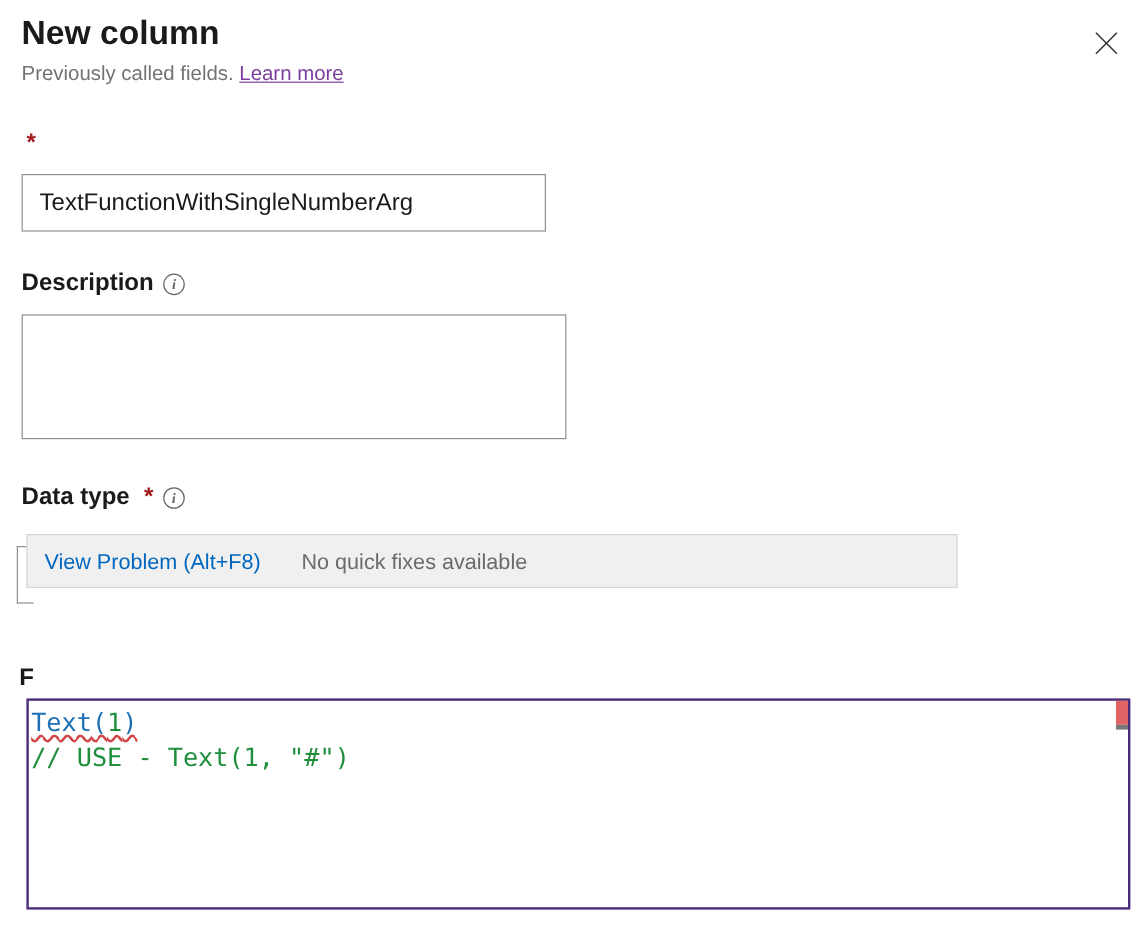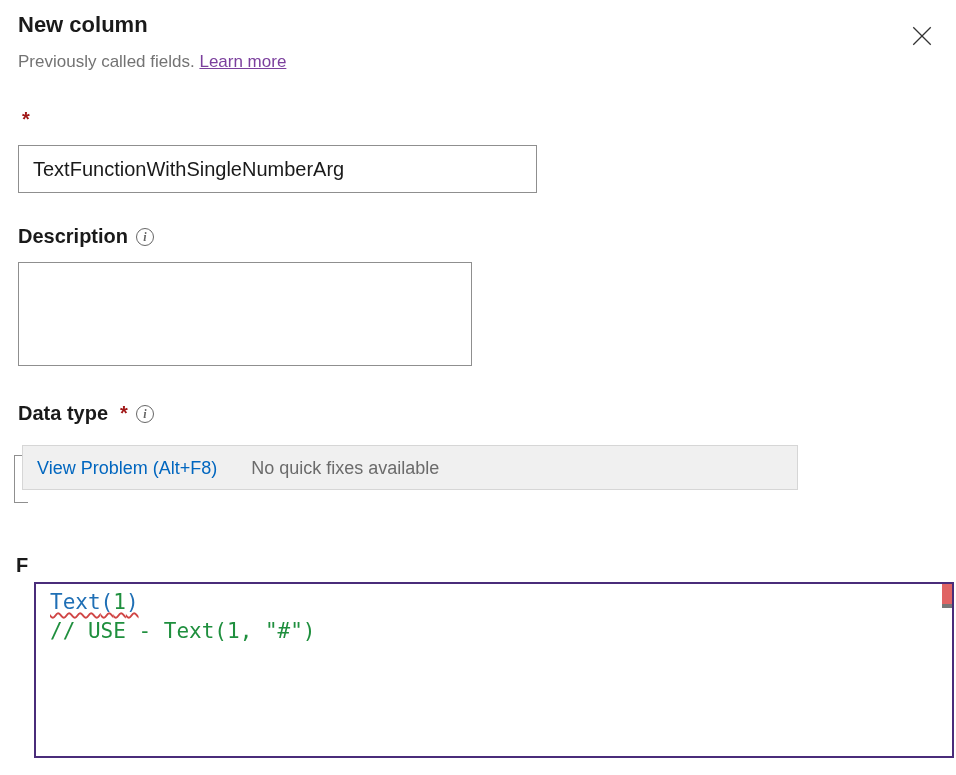--- a/index.html
+++ b/index.html
@@ -18,7 +18,7 @@
       align-items: flex-start;
     }
     .panel-title {
-      font-size: 22px;
+      font-size: 28px;
       font-weight: 600;
       color: #1a1a1a;
       margin-bottom: 2px;

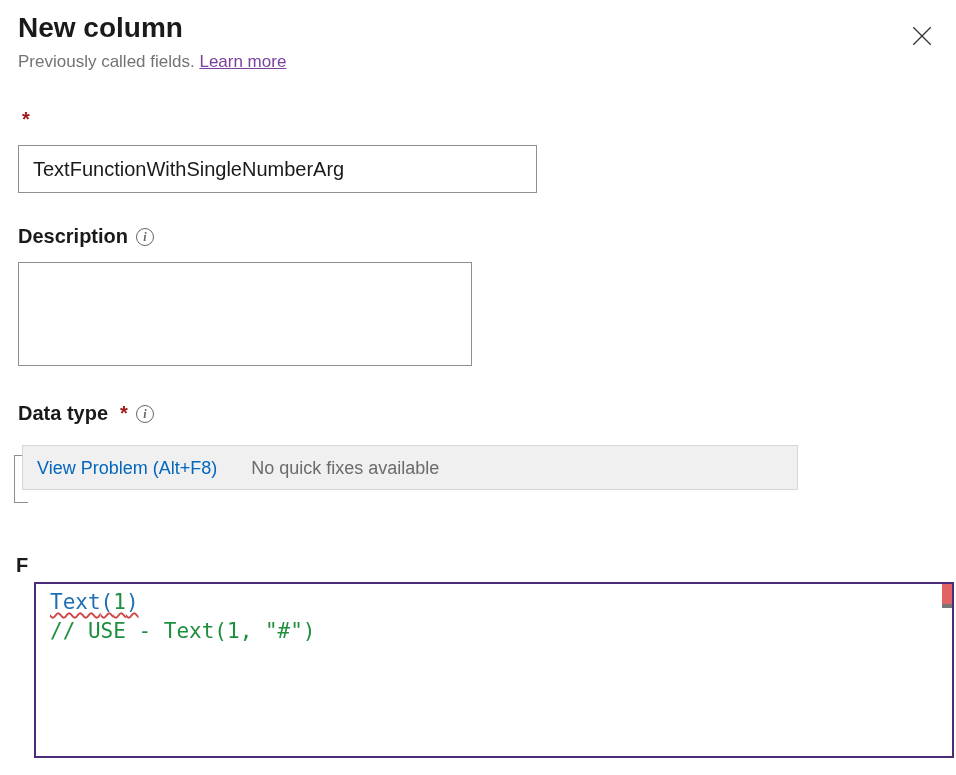--- a/index.html
+++ b/index.html
@@ -65,7 +65,7 @@
       line-height: 1;
     }
     .text-input {
-      width: 519px;
+      width: 437px;
       height: 48px;
       padding: 8px 14px;
       font-size: 20px;

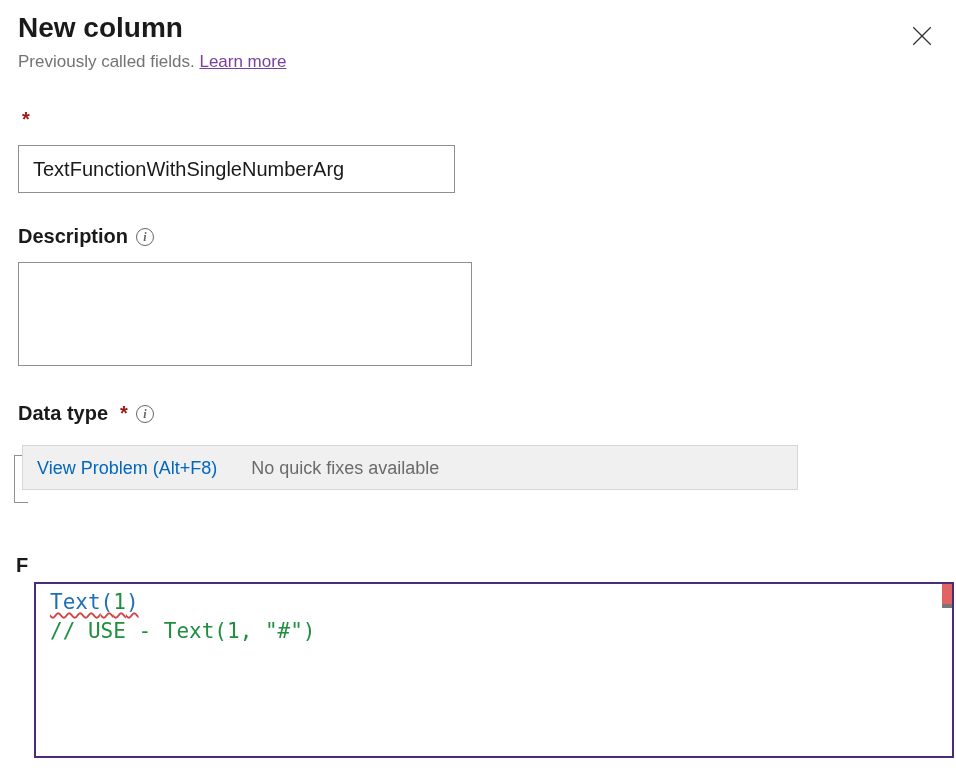--- a/index.html
+++ b/index.html
@@ -130,13 +130,13 @@
     }
     .formula-editor {
       position: absolute;
-      left: 34px;
+      left: 22px;
       top: 582px;
       width: 920px;
       height: 176px;
       border: 2px solid #4a2c7a;
       background: #fff;
-      padding: 4px 14px;
+      padding: 4px 2px;
       font-family: "Consolas", "Menlo", monospace;
       font-size: 21px;
       line-height: 1.4;

